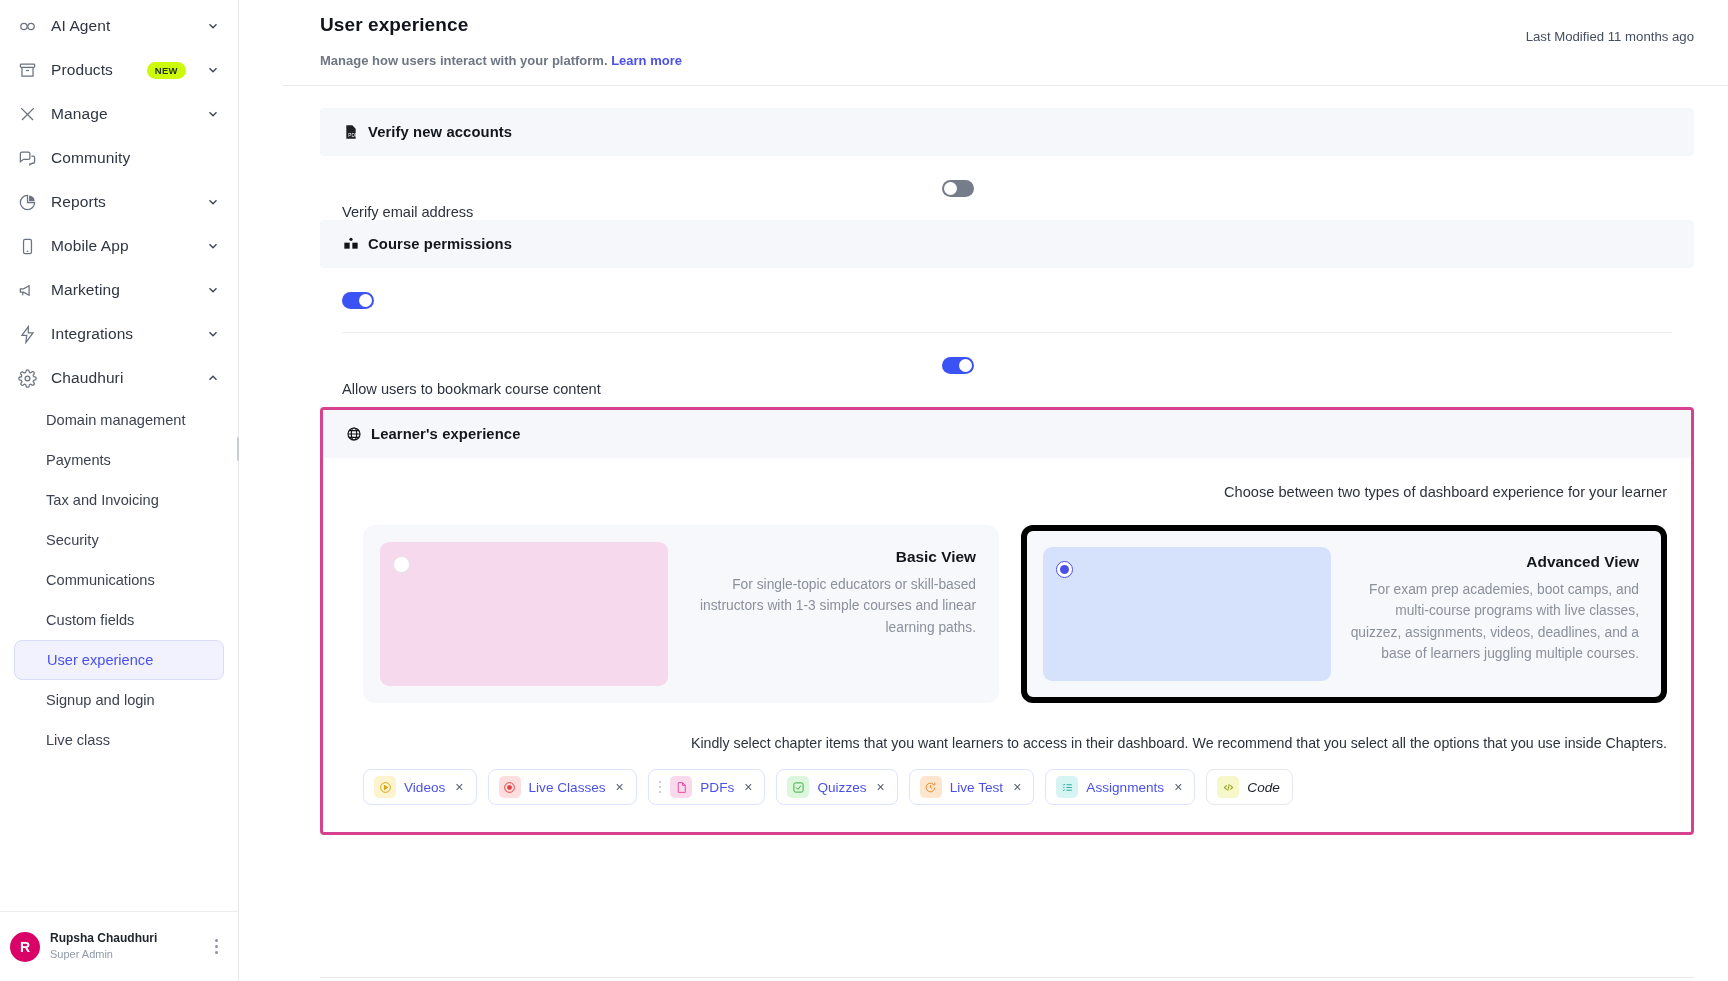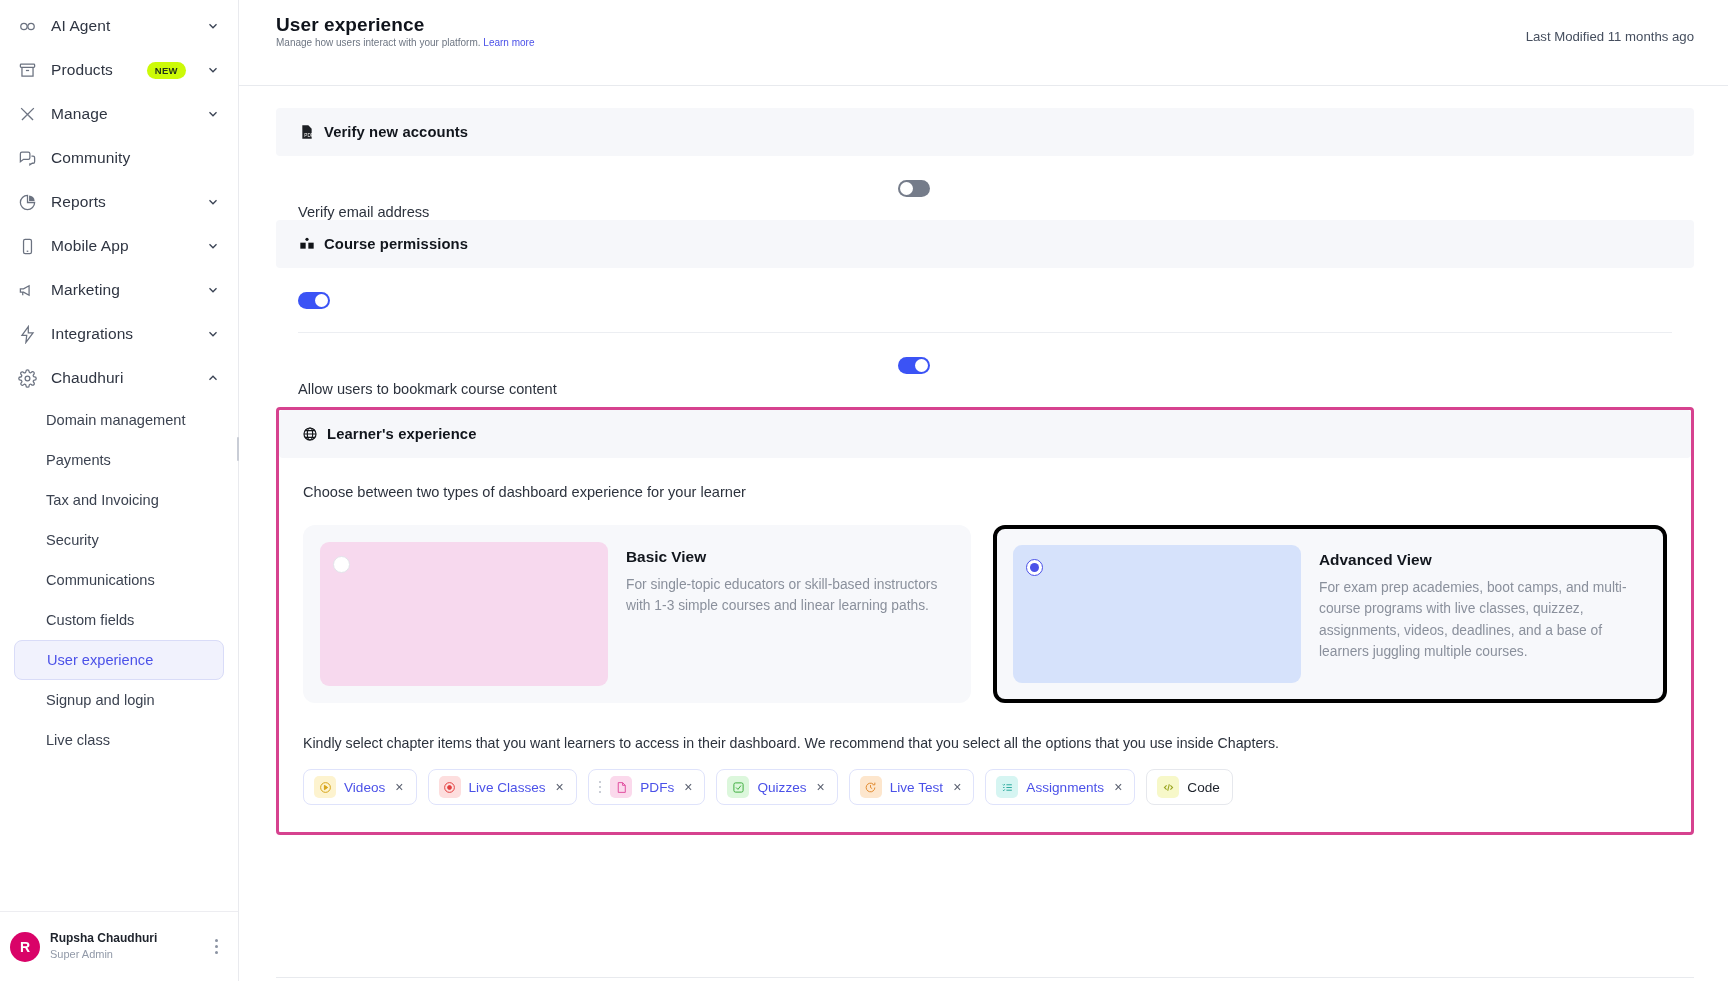--- a/index.html
+++ b/index.html
@@ -9,7 +9,7 @@
     background: #ffffff;
     overflow: hidden;
   }
-  .app { display: flex; width: 1728px; height: 981px; }
+  .app { display: flex; width: 1728px; height: 981px; gap: 44px; }
 
   
   .sidebar {

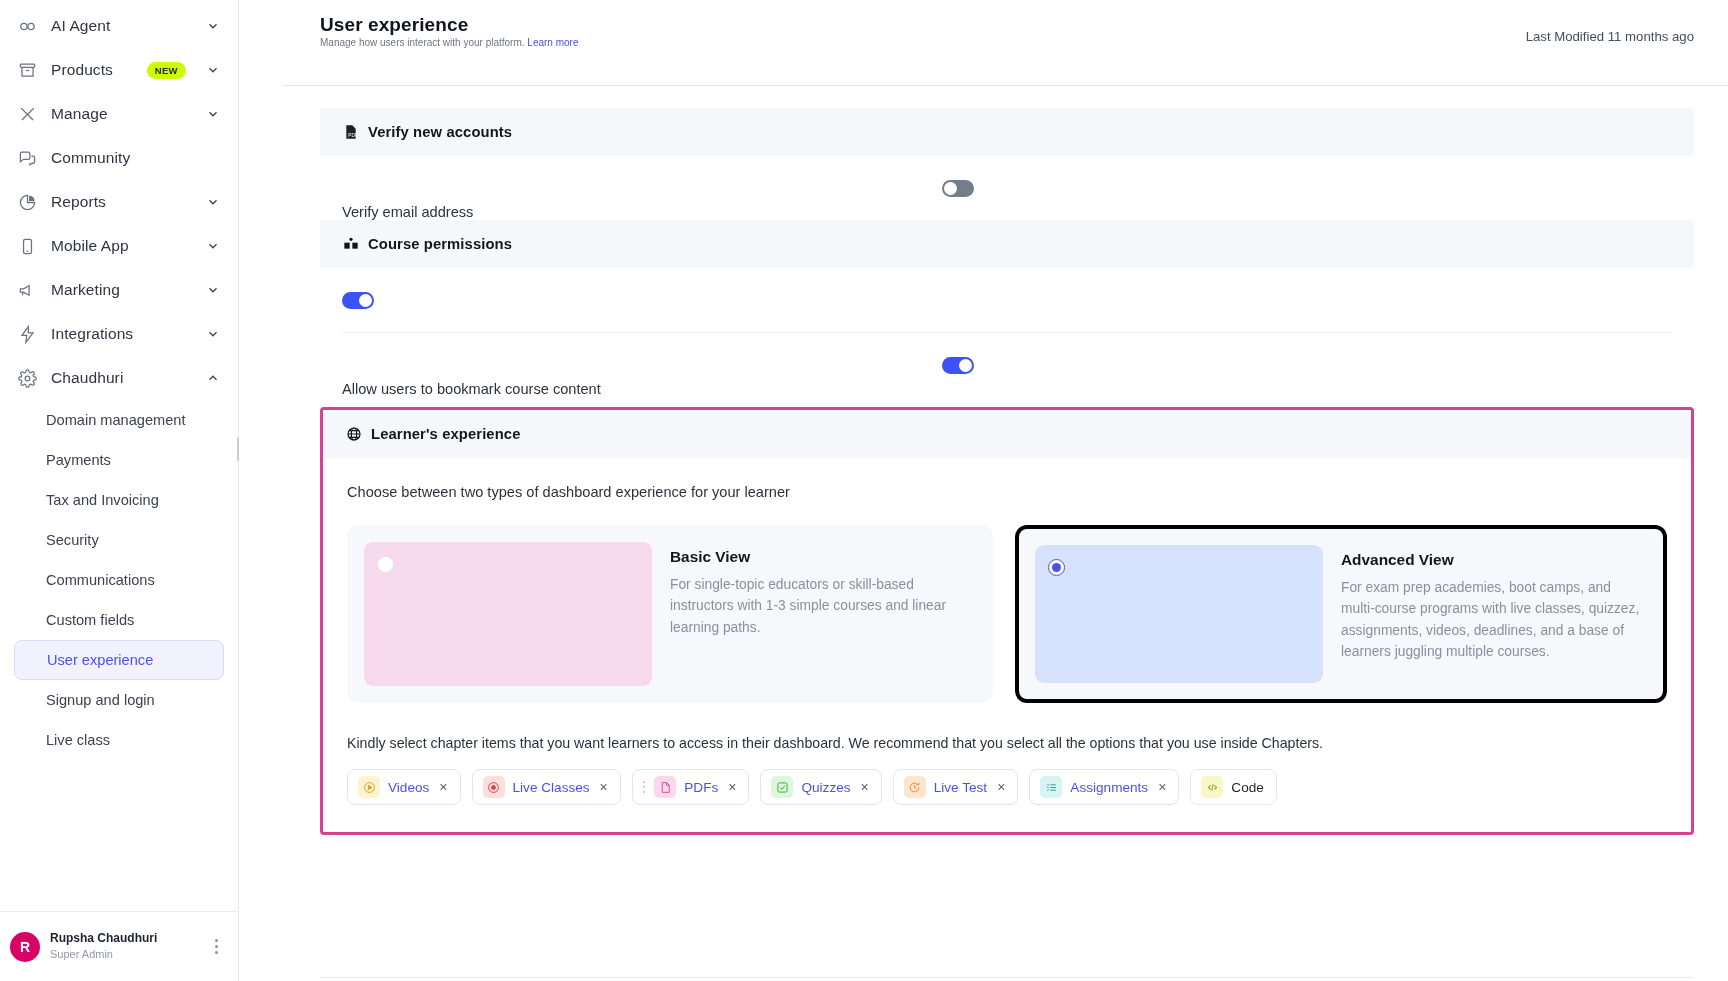--- a/index.html
+++ b/index.html
@@ -85,7 +85,7 @@
     padding: 14px 34px 0 37px; position: relative;
   }
   .page-title { font-size: 19px; font-weight: bold; color: #10141c; letter-spacing: .1px; }
-  .page-sub { font-size: 10px; color: #6e7683; margin-top: 1px; }
+  .page-sub { font-size: 13px; color: #6e7683; margin-top: 17px; font-weight: bold; }
   .page-sub a { color: #4b51e8; text-decoration: none; }
   .last-mod {
     position: absolute; right: 34px; top: 29px;

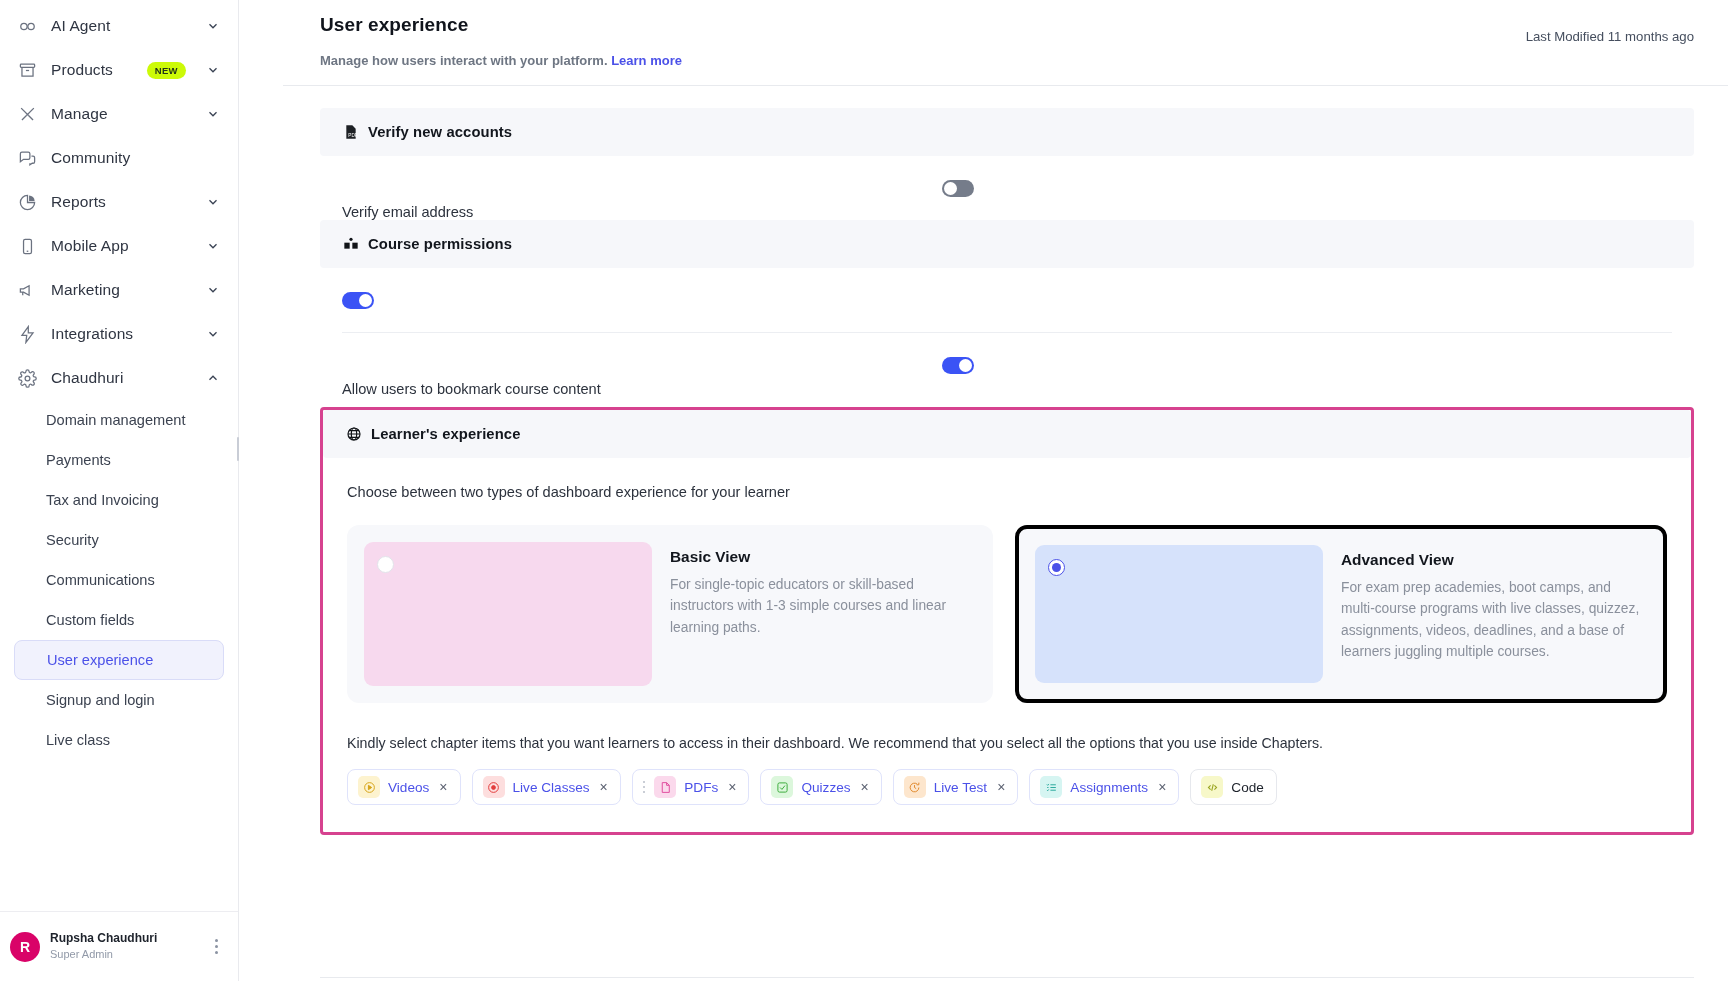--- a/index.html
+++ b/index.html
@@ -134,7 +134,7 @@
     position: relative;
     overflow: hidden;
   }
-  .learner-body { padding: 26px 24px 0 24px; }
+  .learner-body { padding: 26px 24px 0 40px; text-align: right; }
   .choose-text { font-size: 14.6px; color: #2c323d; }
 
   .view-cards { display: flex; gap: 22px; margin-top: 25px; }

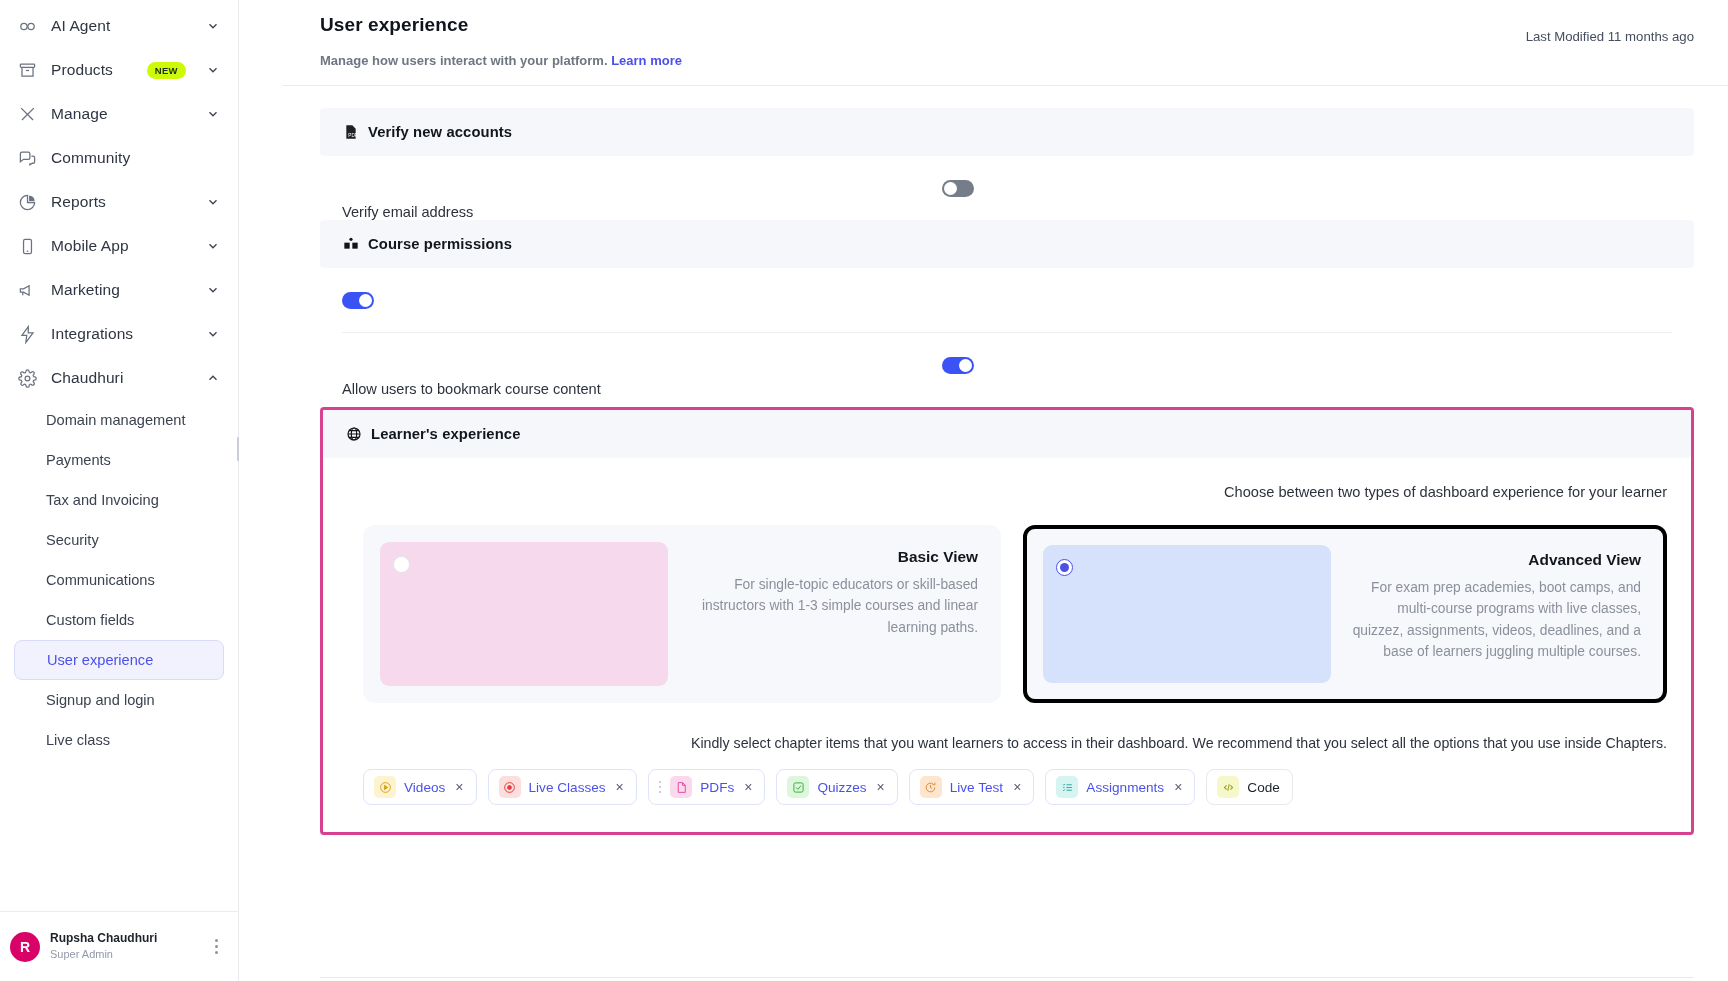--- a/index.html
+++ b/index.html
@@ -143,7 +143,7 @@
     border: 1px solid transparent;
     display: flex; padding: 16px; gap: 18px; height: 178px; cursor: pointer;
   }
-  .view-card.selected { border: 4px solid #000000; background: #f7f8fb; }
+  .view-card.selected { border: 6px solid #000000; background: #f7f8fb; }
   .thumb {
     width: 288px; flex: 0 0 288px; border-radius: 9px; position: relative;
   }

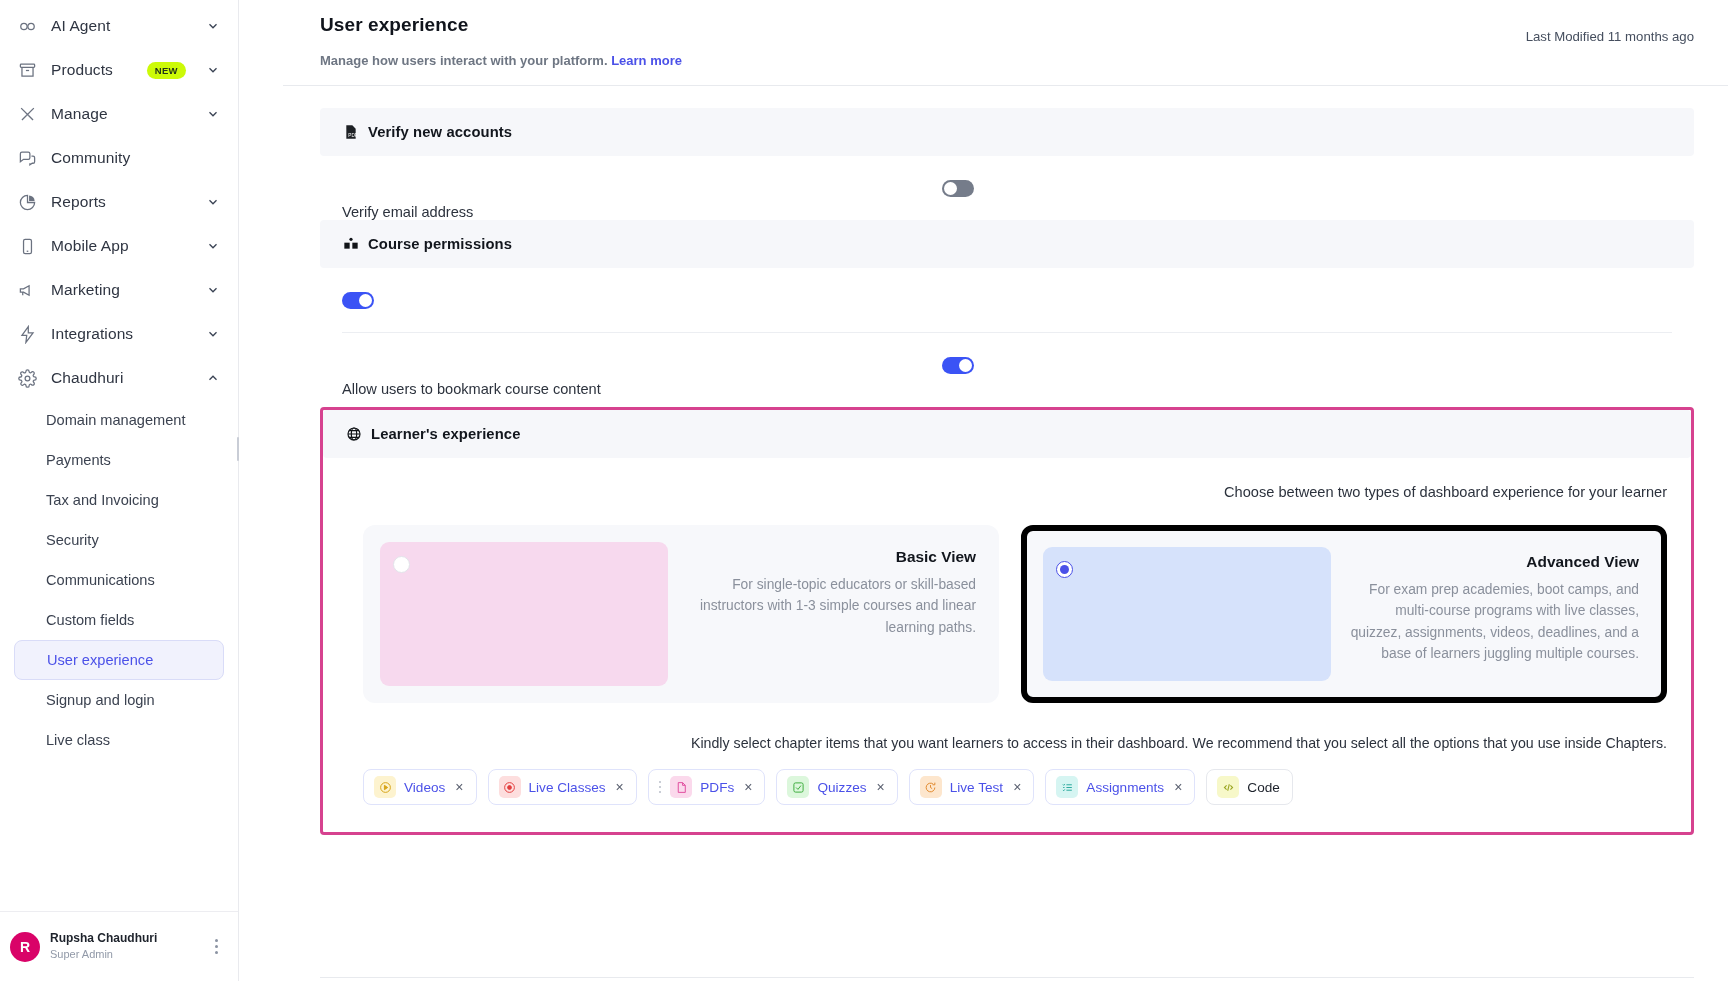--- a/index.html
+++ b/index.html
@@ -181,7 +181,7 @@
   }
   .chip-ico svg { width: 13px; height: 13px; display: block; }
   .chip-label { font-size: 13.6px; color: #4b51e8; }
-  .chip.plain .chip-label { color: #1d222b; }
+  .chip.plain .chip-label { color: #1d222b; font-style: italic; }
   .chip-x { font-size: 14px; color: #5a6070; line-height: 1; margin-left: 2px; }
 
   .bottom-edge {

